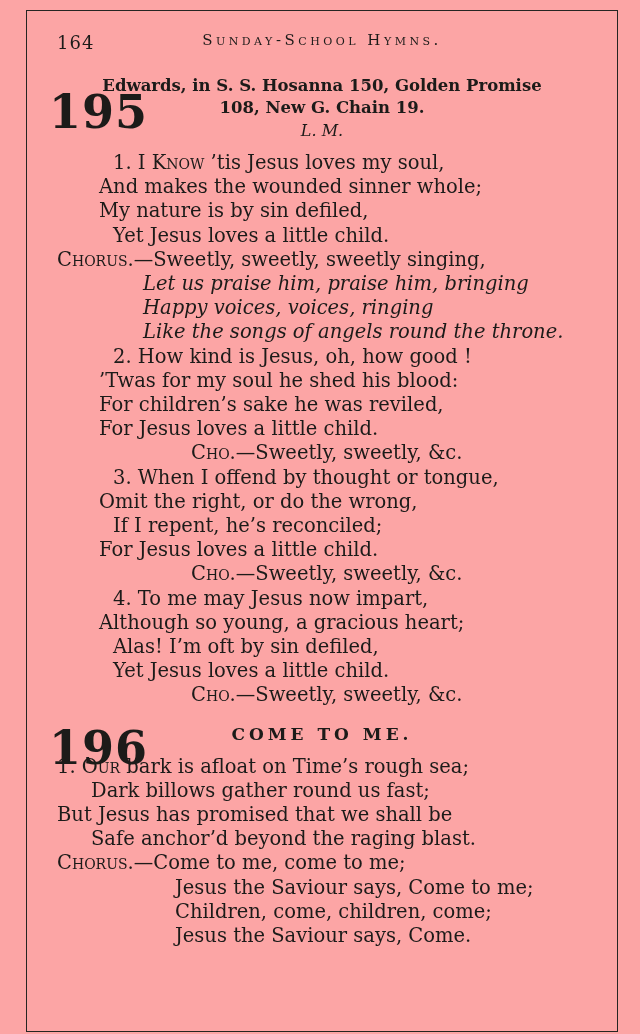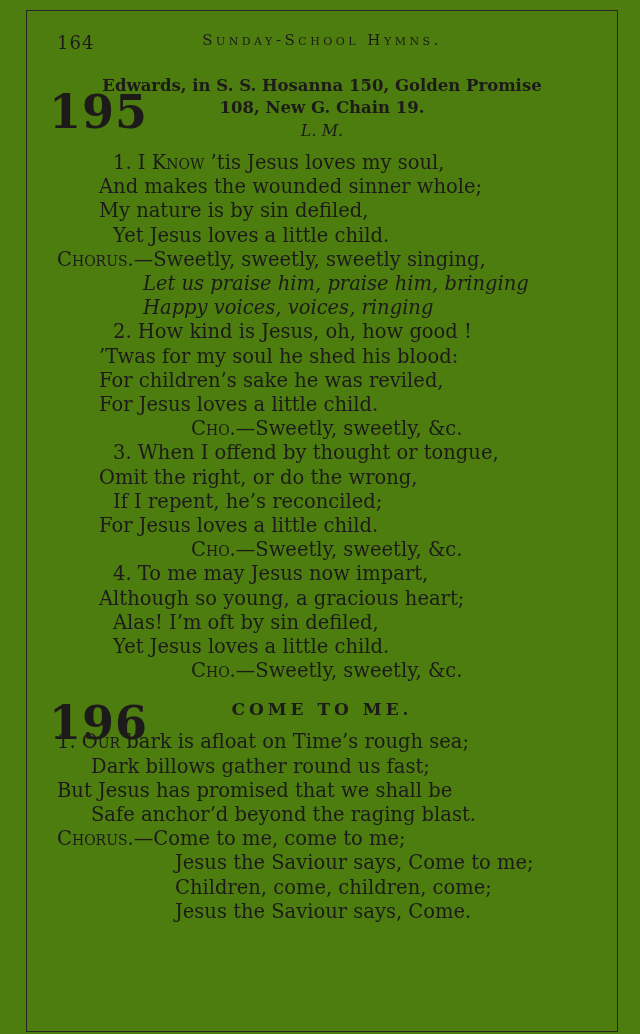--- a/index.html
+++ b/index.html
@@ -10,7 +10,7 @@
     position: relative;
     width: 640px;
     height: 1034px;
-    background: #4d7c0f;
+    background: #fca5a5;
     color: #1c1b19;
     overflow: hidden;
   }

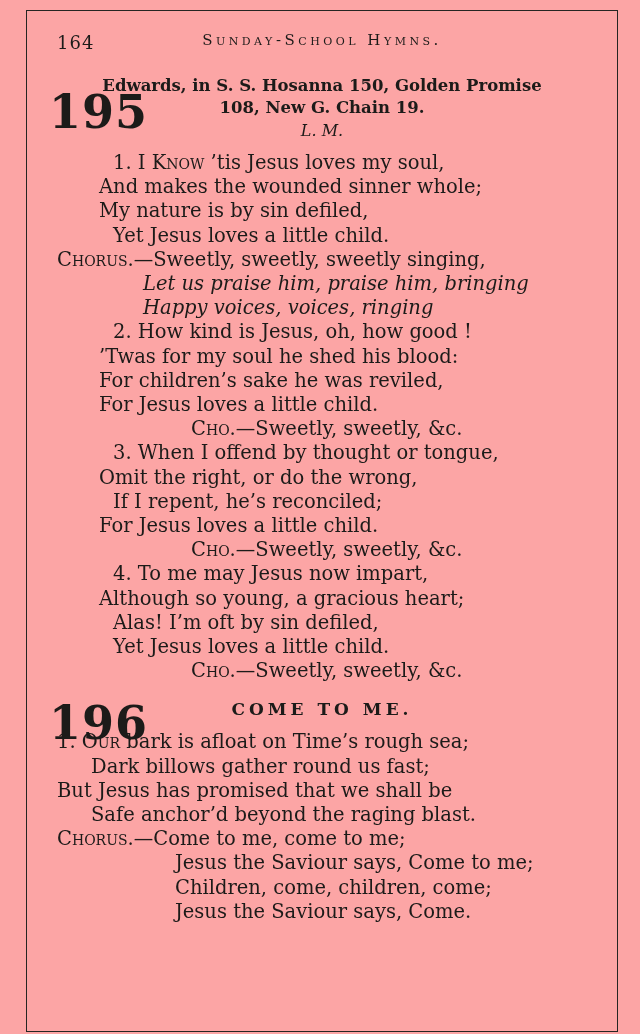--- a/index.html
+++ b/index.html
@@ -83,6 +83,7 @@
           <div class="line ind-0 gap"><span class="sc">Chorus.</span><span>—Sweetly, sweetly, sweetly singing,</span></div>
           <div class="line ind-4"><span>Let us praise him, praise him, bringing</span></div>
           <div class="line ind-4"><span>Happy voices, voices, ringing</span></div>
+          <div class="line ind-4"><span>Like the songs of angels round the throne.</span></div>
           <div class="line ind-3 gap"><span>2. How kind is Jesus, oh, how good !</span></div>
           <div class="line ind-2"><span>’Twas for my soul he shed his blood:</span></div>
           <div class="line ind-2"><span>For children’s sake he was reviled,</span></div>

